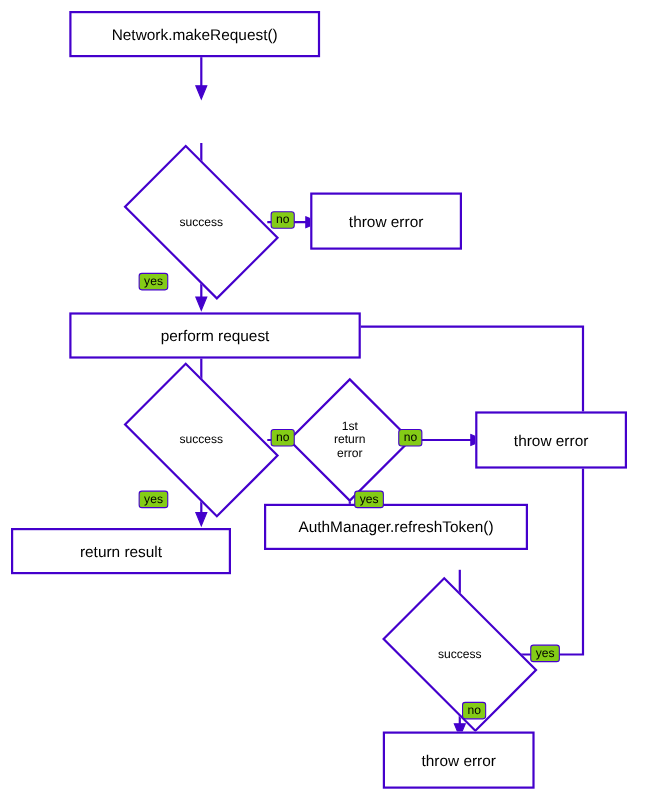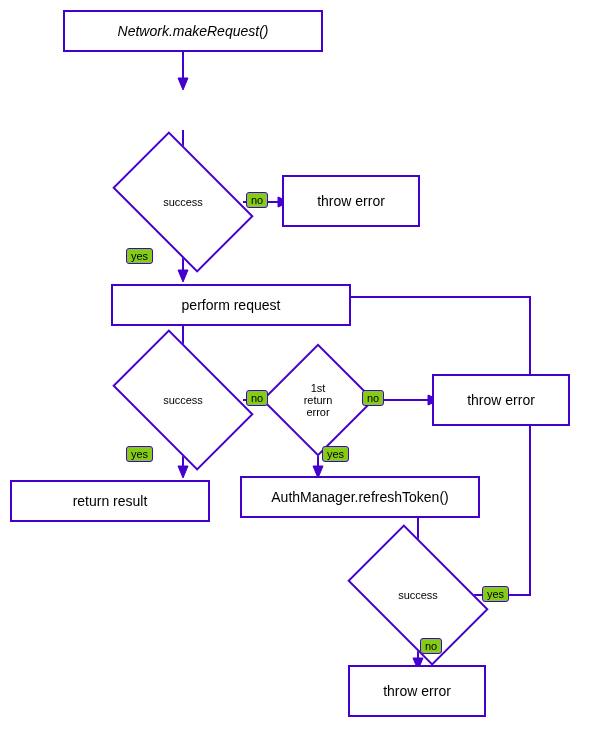--- a/index.html
+++ b/index.html
@@ -122,7 +122,7 @@
     <polygon points="413,658 418,670 423,658"></polygon>
   </svg>
 
-  <div class="node-rect" style="left:63px; top:10px; width:260px; height:42px;font-style:italic;">
+  <div class="node-rect" style="left:63px; top:10px; width:228px; height:42px;">
     <span>Network.makeRequest()</span>
   </div>
 

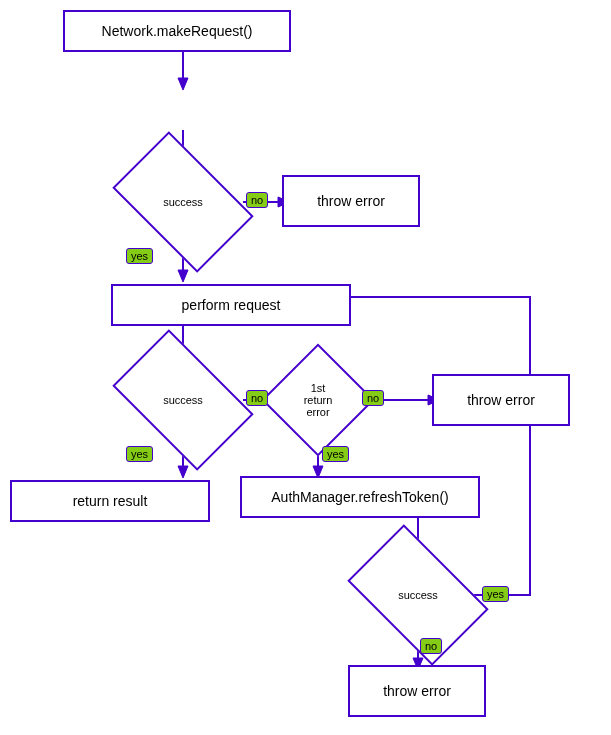--- a/index.html
+++ b/index.html
@@ -140,7 +140,7 @@
 
   <div class="edge-label" style="left:126px; top:248px;">yes</div>
 
-  <div class="node-rect" style="left:63px; top:284px; width:240px; height:42px;margin-left:48px;">
+  <div class="node-rect" style="left:63px; top:284px; width:265px; height:42px;">
     <span>perform request</span>
   </div>
 

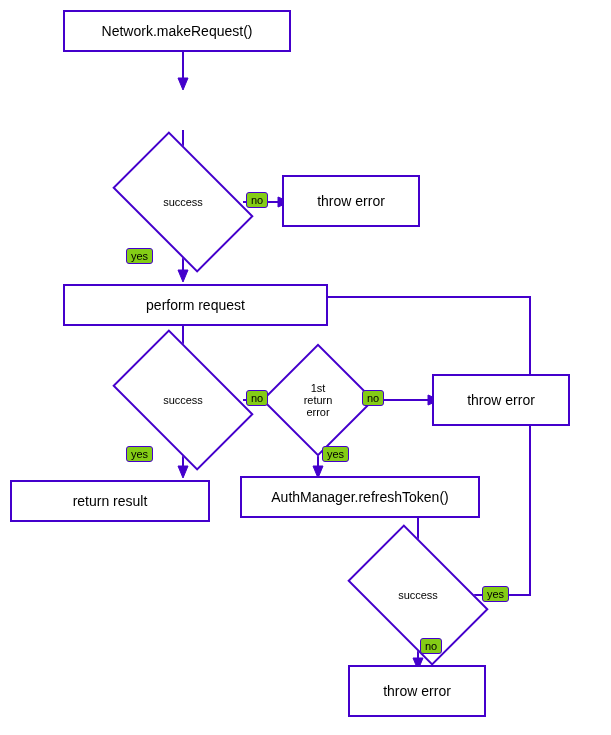--- a/index.html
+++ b/index.html
@@ -172,7 +172,7 @@
     <span>return result</span>
   </div>
 
-  <div class="node-rect" style="left:240px; top:476px; width:240px; height:42px;">
+  <div class="node-rect" style="left:240px; top:458px; width:240px; height:42px;">
     <span>AuthManager.refreshToken()</span>
   </div>
 

